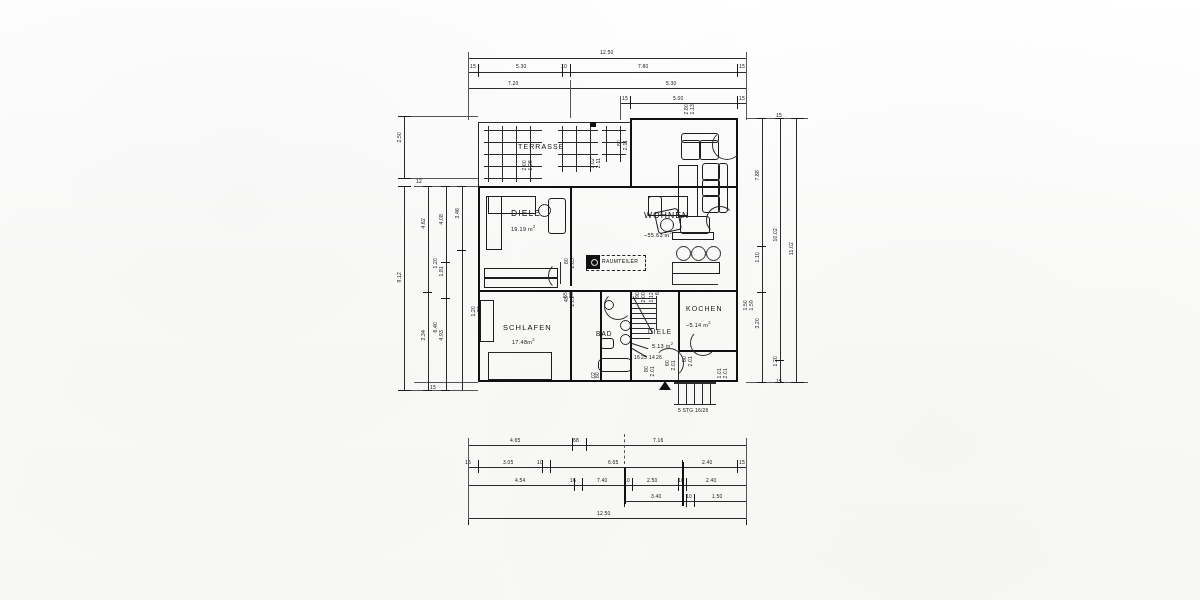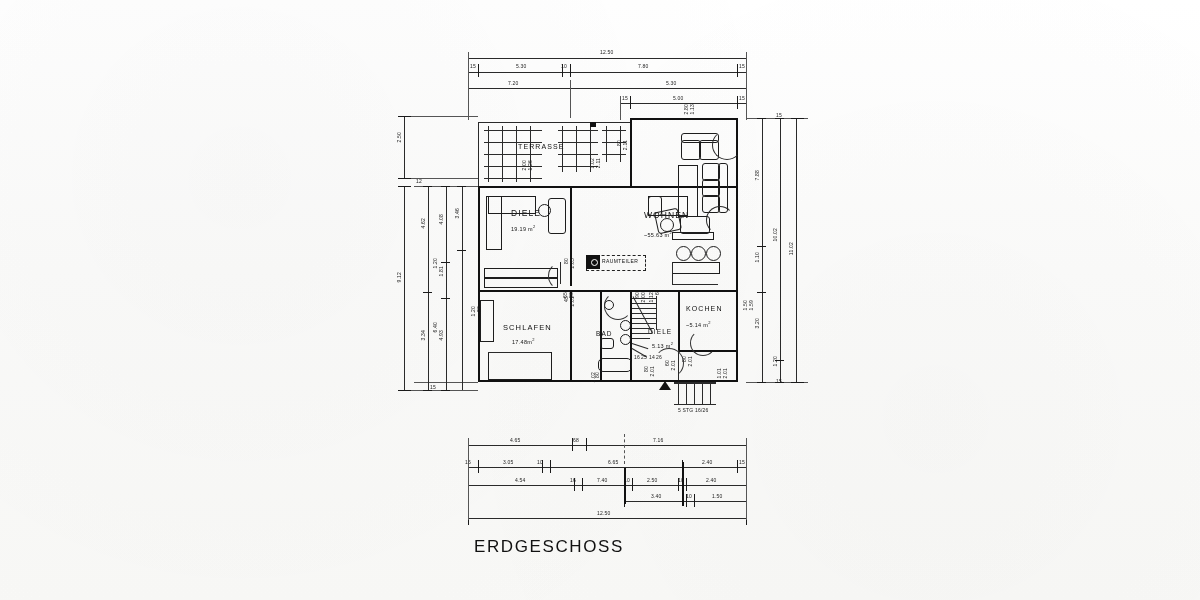--- a/index.html
+++ b/index.html
@@ -442,7 +442,6 @@
     <div class="dash-v" style="left:624px;top:434px;height:30px;"></div>
   </div>
 
-  <div id="title" style="left:474px;top:537px;">ERDGESCHOSS</div>
 
 </div>
 

